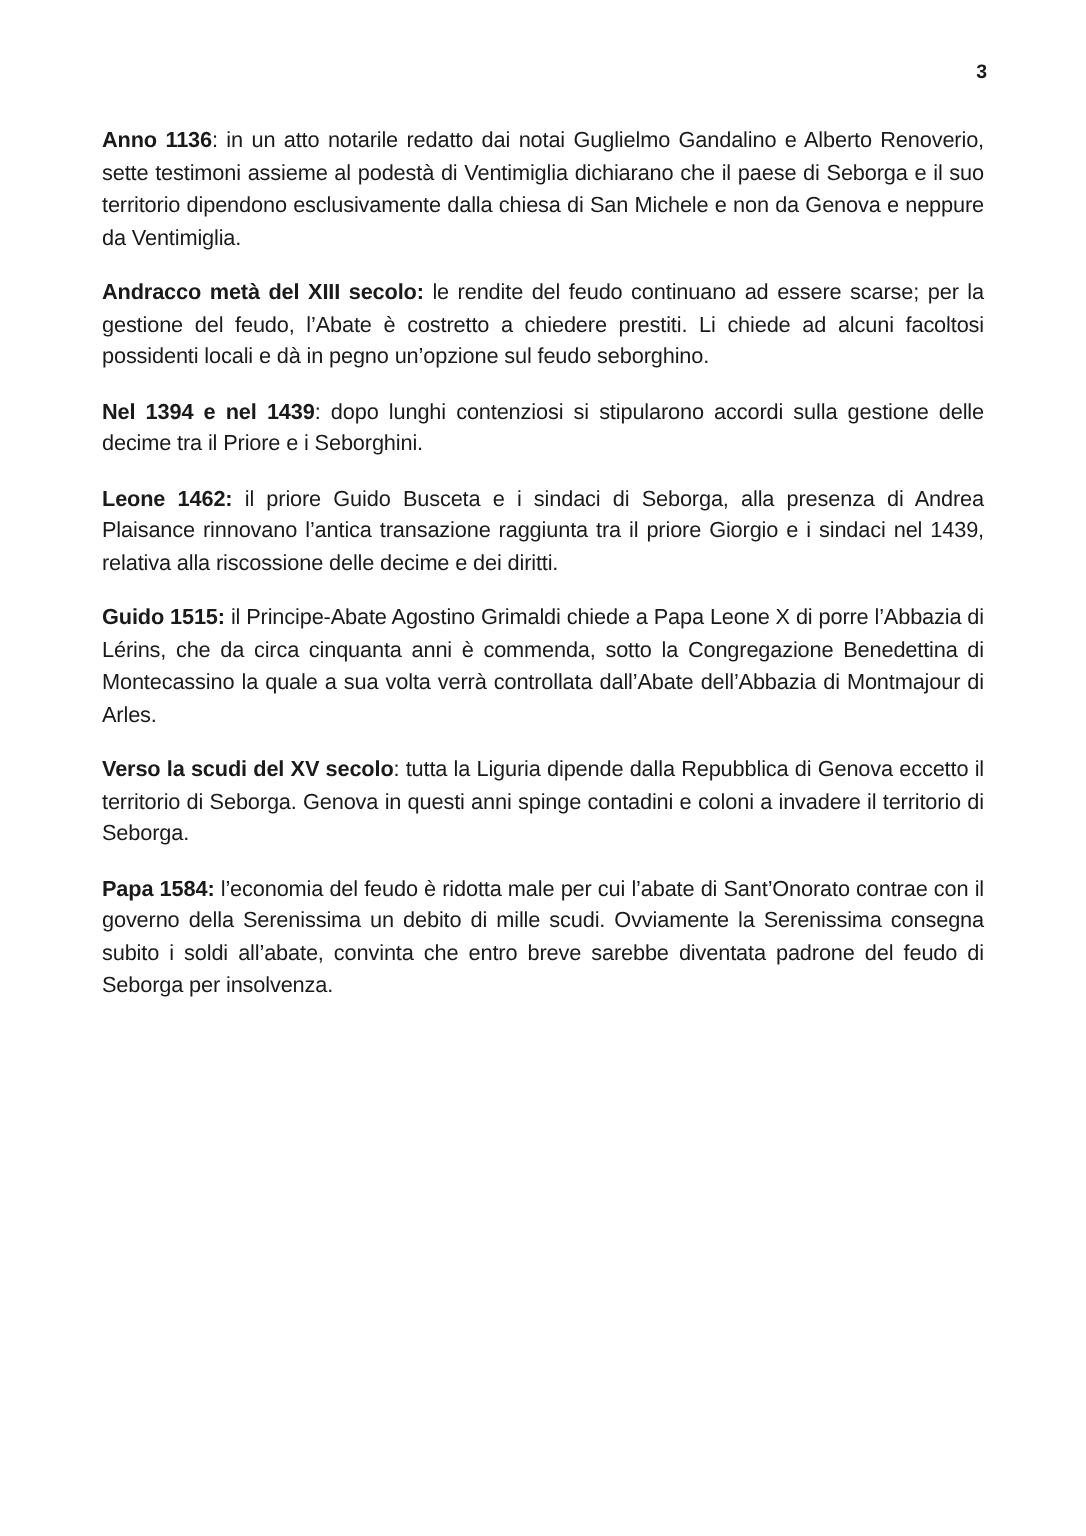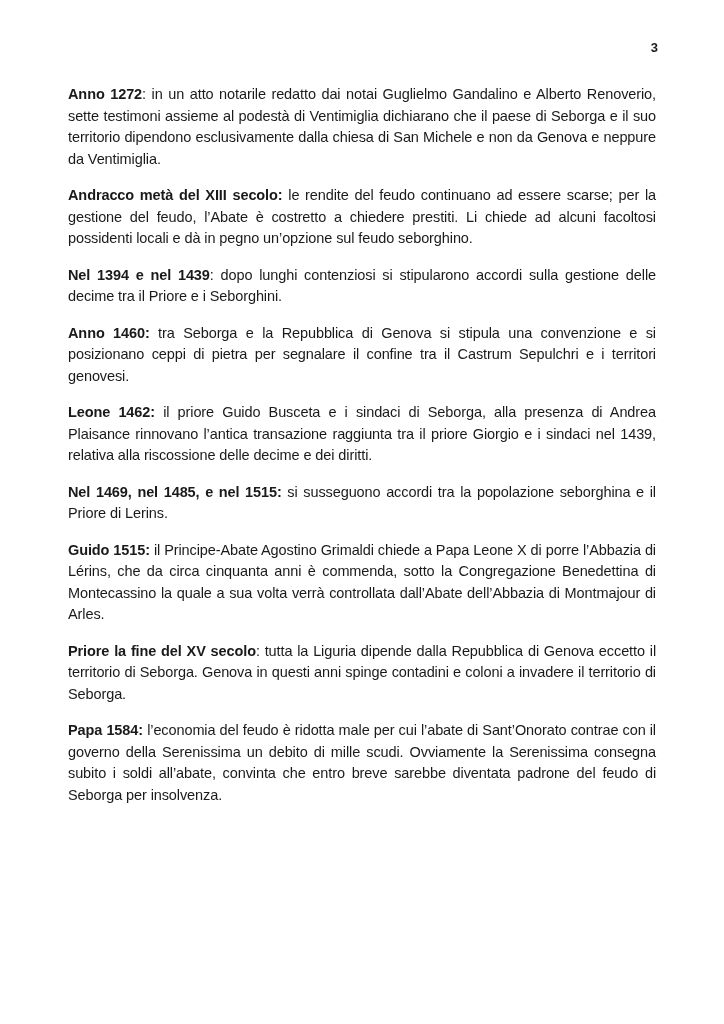--- a/index.html
+++ b/index.html
@@ -48,7 +48,7 @@
 <div class="page">
   <div class="page-number">3</div>
   <div class="content">
-    <p class="para"><span class="lead">Anno 1272</span><span>: in un atto notarile redatto dai notai Guglielmo Gandalino e Alberto Renoverio, sette testimoni assieme al podestà di Ventimiglia dichiarano che il paese di Seborga e il suo territorio dipendono esclusivamente dalla chiesa di San Michele e non da Genova e neppure da Ventimiglia.</span></p>
+    <p class="para"><span class="lead">Anno 1136</span><span>: in un atto notarile redatto dai notai Guglielmo Gandalino e Alberto Renoverio, sette testimoni assieme al podestà di Ventimiglia dichiarano che il paese di Seborga e il suo territorio dipendono esclusivamente dalla chiesa di San Michele e non da Genova e neppure da Ventimiglia.</span></p>
     <p class="para"><span class="lead">Andracco metà del XIII secolo:</span><span> le rendite del feudo continuano ad essere scarse; per la gestione del feudo, l’Abate è costretto a chiedere prestiti. Li chiede ad alcuni facoltosi possidenti locali e dà in pegno un’opzione sul feudo seborghino.</span></p>
     <p class="para"><span class="lead">Nel 1394 e nel 1439</span><span>: dopo lunghi contenziosi si stipularono accordi sulla gestione delle decime tra il Priore e i Seborghini.</span></p>
     <p class="para"><span class="lead">Anno 1460:</span><span> tra Seborga e la Repubblica di Genova si stipula una convenzione e si posizionano ceppi di pietra per segnalare il confine tra il Castrum Sepulchri e i territori genovesi.</span></p>

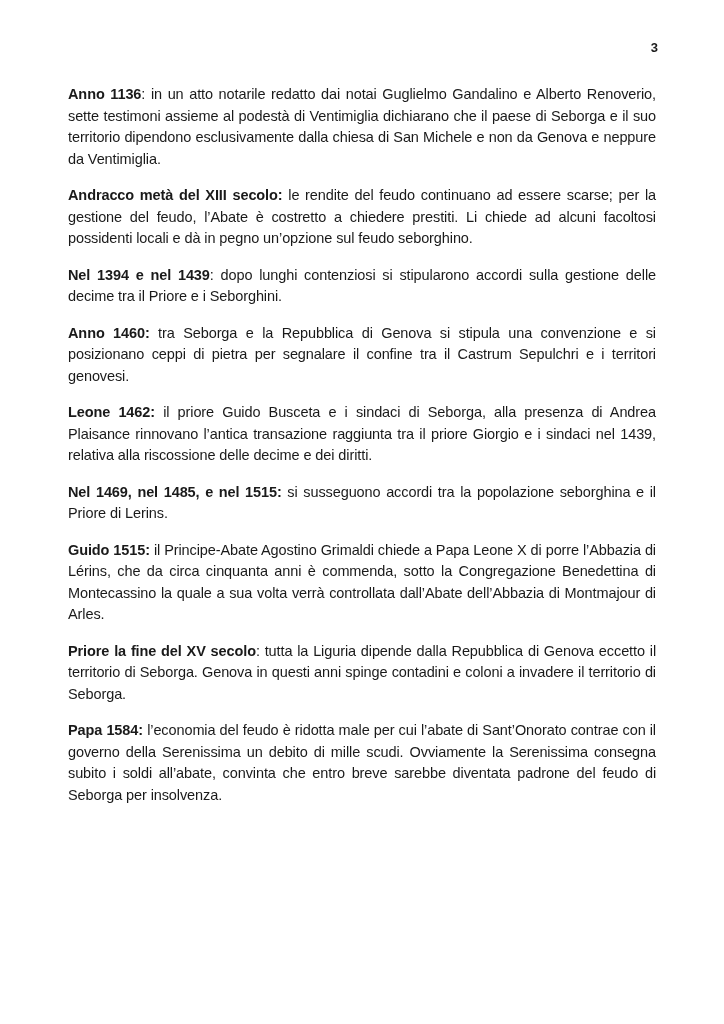--- a/index.html
+++ b/index.html
@@ -51,7 +51,6 @@
     <p class="para"><span class="lead">Anno 1136</span><span>: in un atto notarile redatto dai notai Guglielmo Gandalino e Alberto Renoverio, sette testimoni assieme al podestà di Ventimiglia dichiarano che il paese di Seborga e il suo territorio dipendono esclusivamente dalla chiesa di San Michele e non da Genova e neppure da Ventimiglia.</span></p>
     <p class="para"><span class="lead">Andracco metà del XIII secolo:</span><span> le rendite del feudo continuano ad essere scarse; per la gestione del feudo, l’Abate è costretto a chiedere prestiti. Li chiede ad alcuni facoltosi possidenti locali e dà in pegno un’opzione sul feudo seborghino.</span></p>
     <p class="para"><span class="lead">Nel 1394 e nel 1439</span><span>: dopo lunghi contenziosi si stipularono accordi sulla gestione delle decime tra il Priore e i Seborghini.</span></p>
-    <p class="para"><span class="lead">Anno 1460:</span><span> tra Seborga e la Repubblica di Genova si stipula una convenzione e si posizionano ceppi di pietra per segnalare il confine tra il Castrum Sepulchri e i territori genovesi.</span></p>
     <p class="para"><span class="lead">Leone 1462:</span><span> il priore Guido Busceta e i sindaci di Seborga, alla presenza di Andrea Plaisance rinnovano l’antica transazione raggiunta tra il priore Giorgio e i sindaci nel 1439, relativa alla riscossione delle decime e dei diritti.</span></p>
     <p class="para"><span class="lead">Nel 1469, nel 1485, e nel 1515:</span><span> si susseguono accordi tra la popolazione seborghina e il Priore di Lerins.</span></p>
     <p class="para"><span class="lead">Guido 1515:</span><span> il Principe-Abate Agostino Grimaldi chiede a Papa Leone X di porre l’Abbazia di Lérins, che da circa cinquanta anni è commenda, sotto la Congregazione Benedettina di Montecassino la quale a sua volta verrà controllata dall’Abate dell’Abbazia di Montmajour di Arles.</span></p>

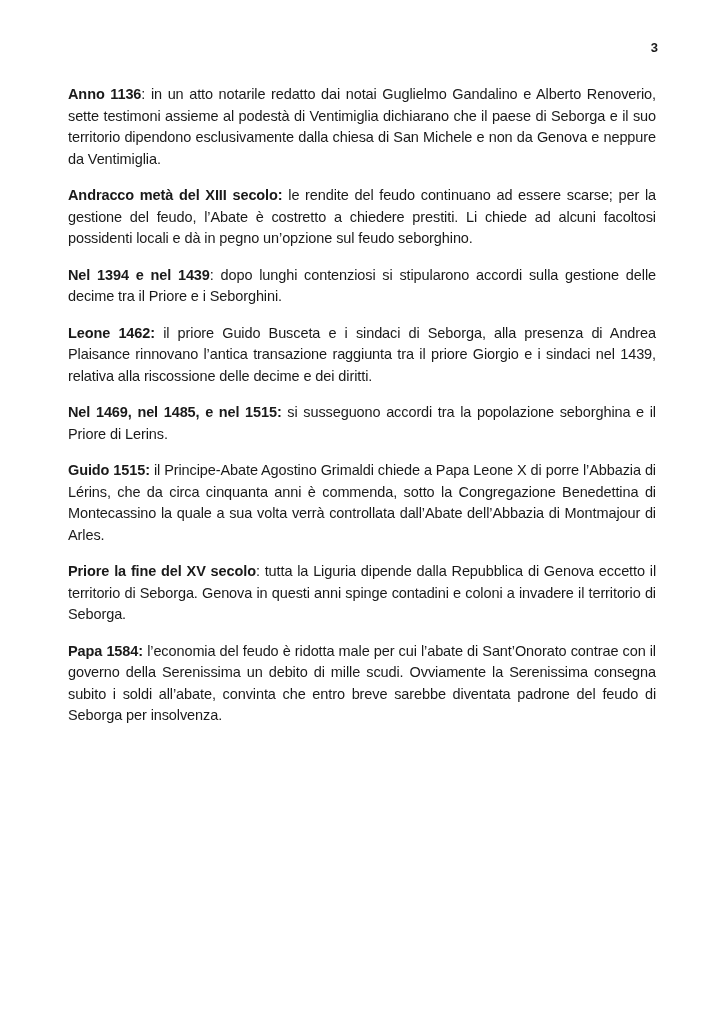--- a/index.html
+++ b/index.html
@@ -52,7 +52,6 @@
     <p class="para"><span class="lead">Andracco metà del XIII secolo:</span><span> le rendite del feudo continuano ad essere scarse; per la gestione del feudo, l’Abate è costretto a chiedere prestiti. Li chiede ad alcuni facoltosi possidenti locali e dà in pegno un’opzione sul feudo seborghino.</span></p>
     <p class="para"><span class="lead">Nel 1394 e nel 1439</span><span>: dopo lunghi contenziosi si stipularono accordi sulla gestione delle decime tra il Priore e i Seborghini.</span></p>
     <p class="para"><span class="lead">Leone 1462:</span><span> il priore Guido Busceta e i sindaci di Seborga, alla presenza di Andrea Plaisance rinnovano l’antica transazione raggiunta tra il priore Giorgio e i sindaci nel 1439, relativa alla riscossione delle decime e dei diritti.</span></p>
-    <p class="para"><span class="lead">Nel 1469, nel 1485, e nel 1515:</span><span> si susseguono accordi tra la popolazione seborghina e il Priore di Lerins.</span></p>
     <p class="para"><span class="lead">Guido 1515:</span><span> il Principe-Abate Agostino Grimaldi chiede a Papa Leone X di porre l’Abbazia di Lérins, che da circa cinquanta anni è commenda, sotto la Congregazione Benedettina di Montecassino la quale a sua volta verrà controllata dall’Abate dell’Abbazia di Montmajour di Arles.</span></p>
     <p class="para"><span class="lead">Priore la fine del XV secolo</span><span>: tutta la Liguria dipende dalla Repubblica di Genova eccetto il territorio di Seborga. Genova in questi anni spinge contadini e coloni a invadere il territorio di Seborga.</span></p>
     <p class="para"><span class="lead">Papa 1584:</span><span> l’economia del feudo è ridotta male per cui l’abate di Sant’Onorato contrae con il governo della Serenissima un debito di mille scudi. Ovviamente la Serenissima consegna subito i soldi all’abate, convinta che entro breve sarebbe diventata padrone del feudo di Seborga per insolvenza.</span></p>

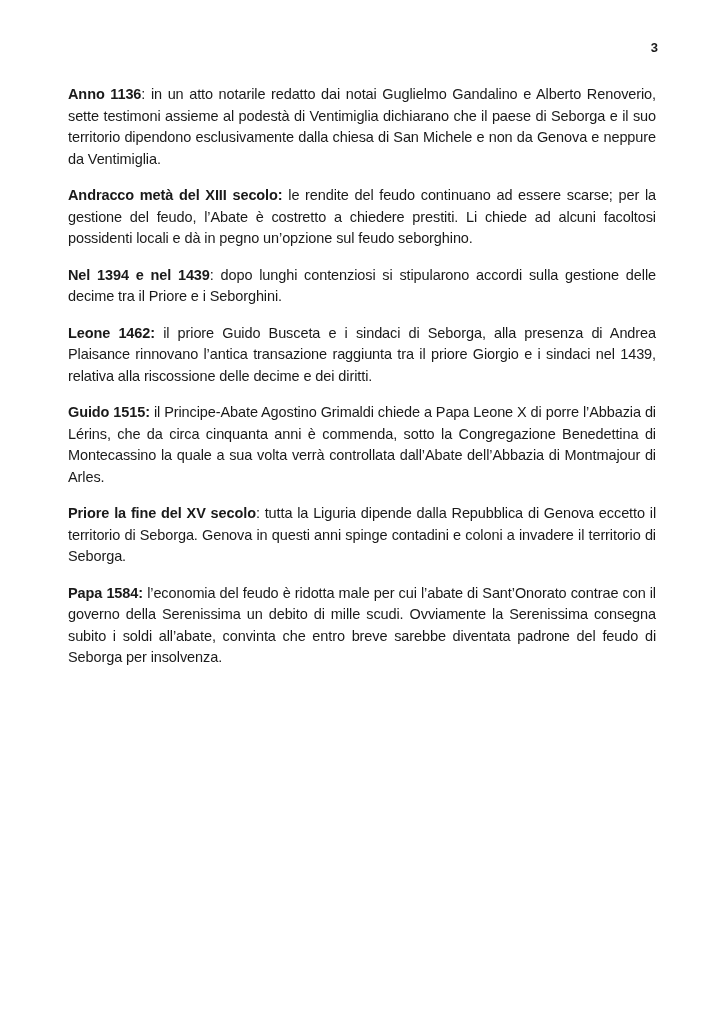--- a/index.html
+++ b/index.html
@@ -53,7 +53,7 @@
     <p class="para"><span class="lead">Nel 1394 e nel 1439</span><span>: dopo lunghi contenziosi si stipularono accordi sulla gestione delle decime tra il Priore e i Seborghini.</span></p>
     <p class="para"><span class="lead">Leone 1462:</span><span> il priore Guido Busceta e i sindaci di Seborga, alla presenza di Andrea Plaisance rinnovano l’antica transazione raggiunta tra il priore Giorgio e i sindaci nel 1439, relativa alla riscossione delle decime e dei diritti.</span></p>
     <p class="para"><span class="lead">Guido 1515:</span><span> il Principe-Abate Agostino Grimaldi chiede a Papa Leone X di porre l’Abbazia di Lérins, che da circa cinquanta anni è commenda, sotto la Congregazione Benedettina di Montecassino la quale a sua volta verrà controllata dall’Abate dell’Abbazia di Montmajour di Arles.</span></p>
-    <p class="para"><span class="lead">Priore la fine del XV secolo</span><span>: tutta la Liguria dipende dalla Repubblica di Genova eccetto il territorio di Seborga. Genova in questi anni spinge contadini e coloni a invadere il territorio di Seborga.</span></p>
+    <p class="para"><span class="lead">Verso la scudi del XV secolo</span><span>: tutta la Liguria dipende dalla Repubblica di Genova eccetto il territorio di Seborga. Genova in questi anni spinge contadini e coloni a invadere il territorio di Seborga.</span></p>
     <p class="para"><span class="lead">Papa 1584:</span><span> l’economia del feudo è ridotta male per cui l’abate di Sant’Onorato contrae con il governo della Serenissima un debito di mille scudi. Ovviamente la Serenissima consegna subito i soldi all’abate, convinta che entro breve sarebbe diventata padrone del feudo di Seborga per insolvenza.</span></p>
   </div>
 </div>

